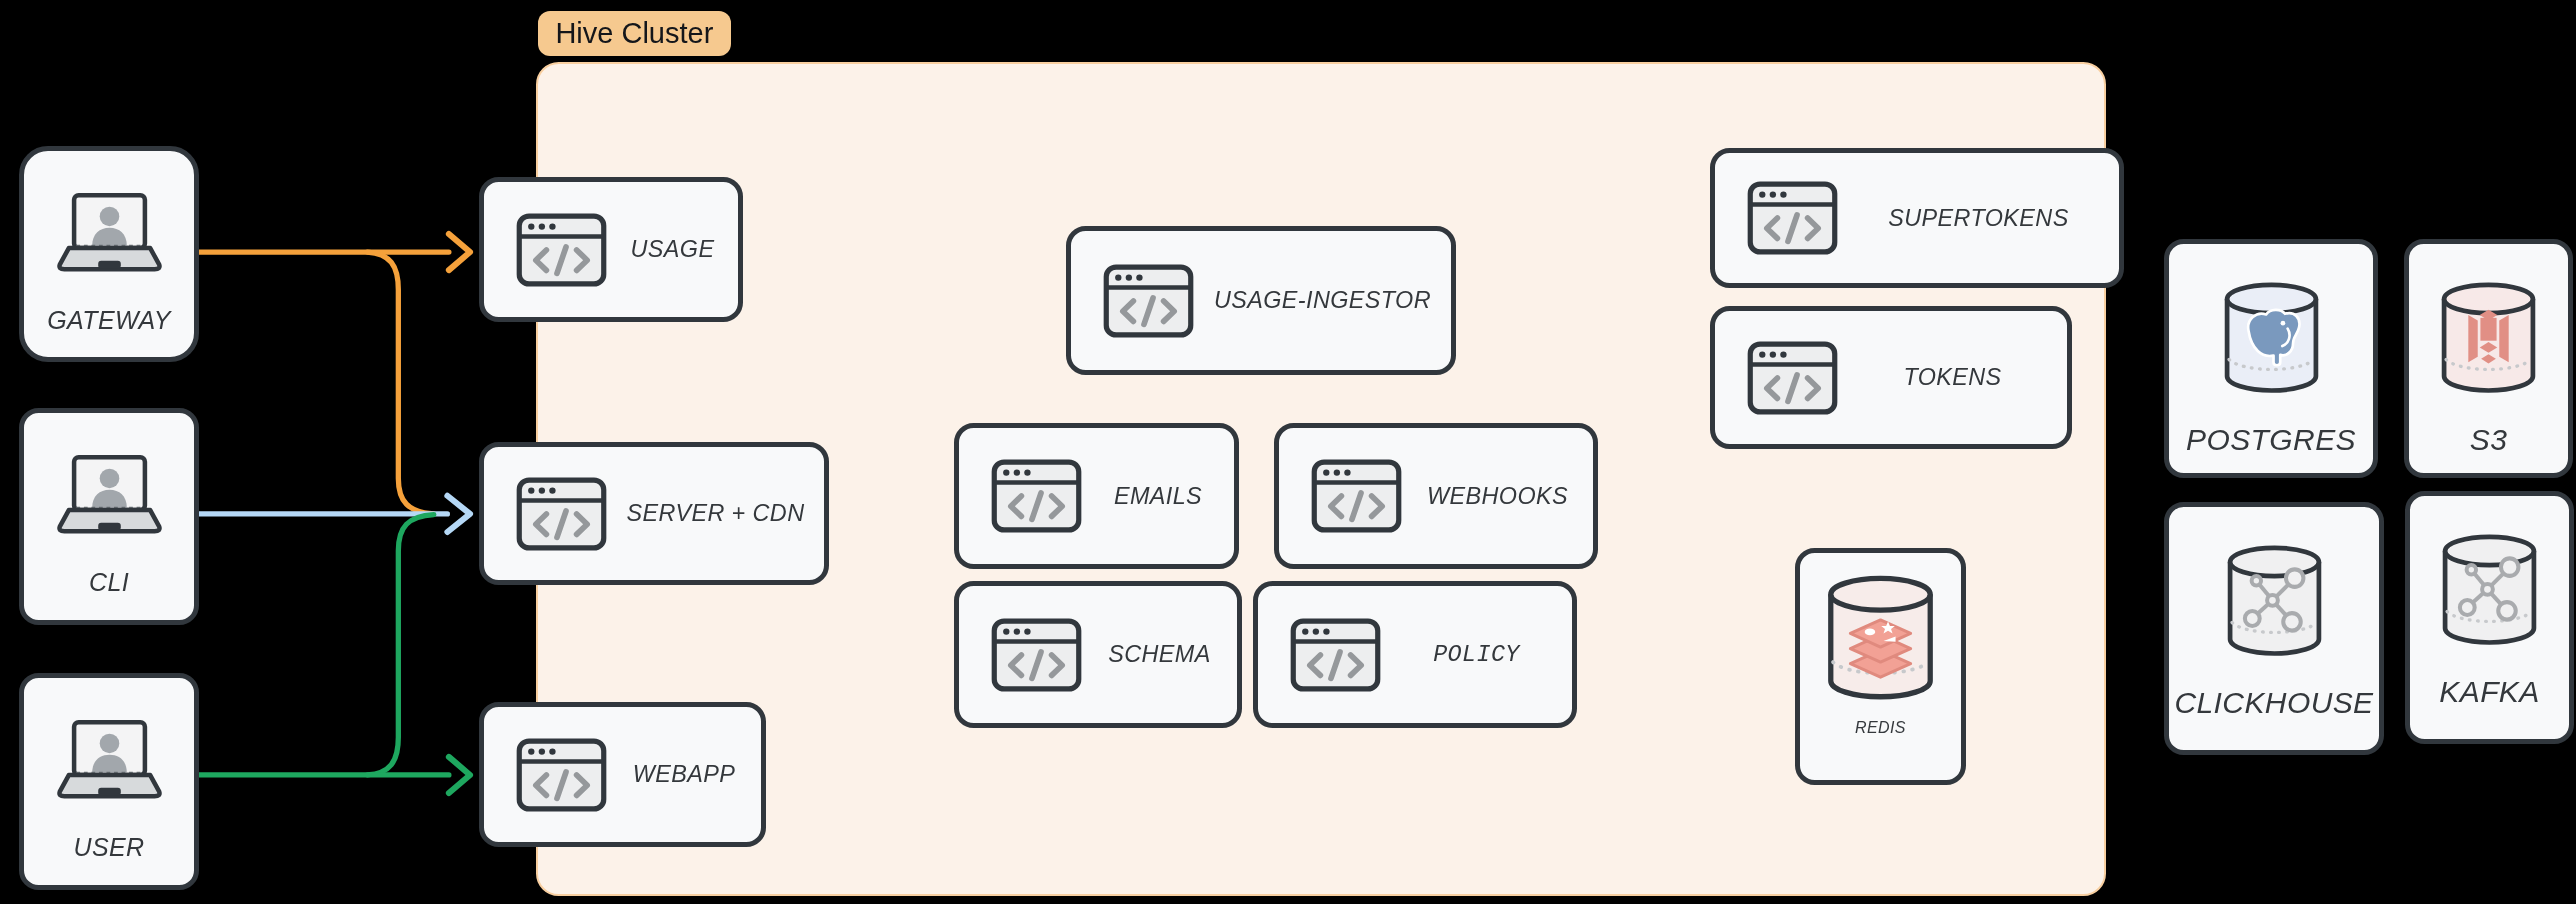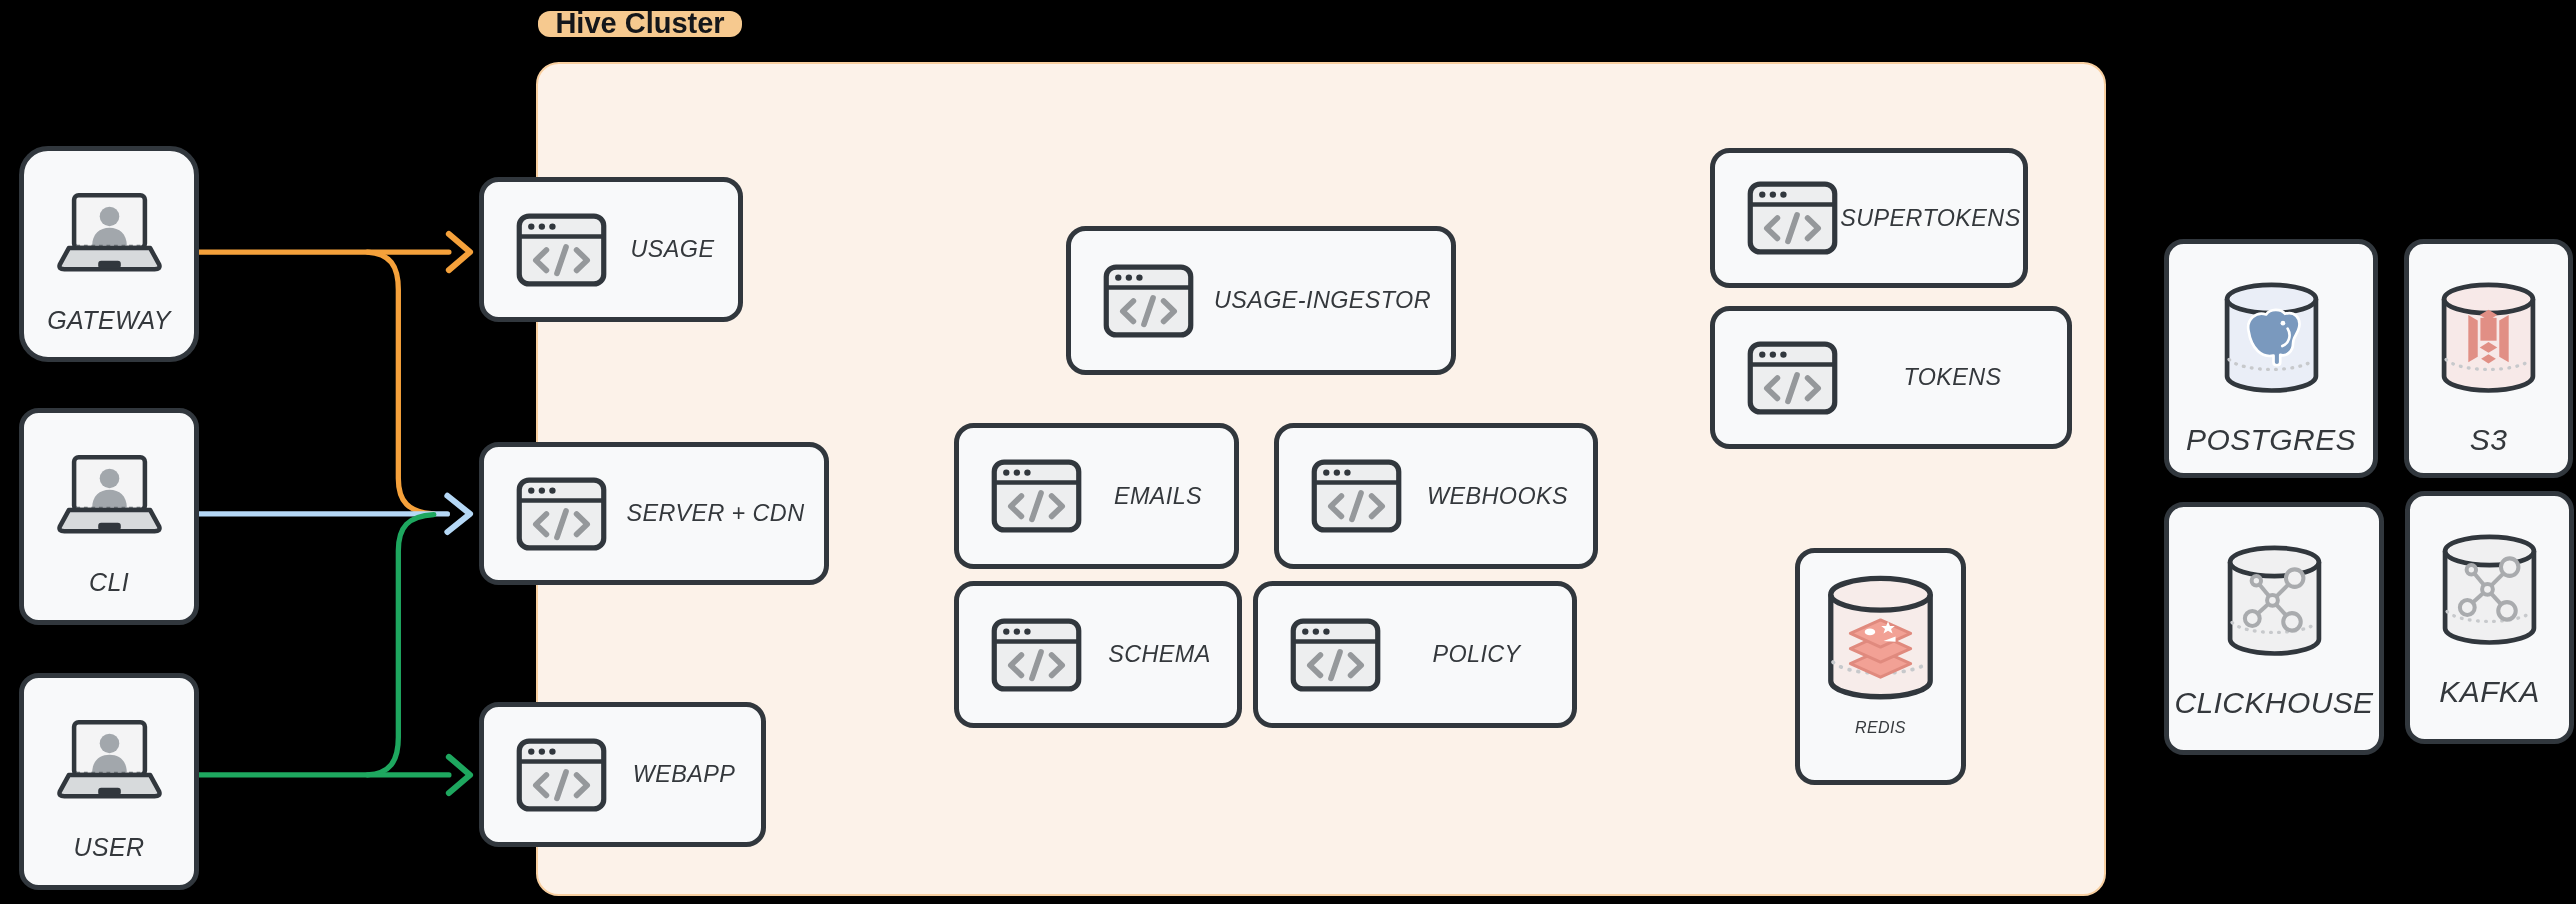--- a/index.html
+++ b/index.html
@@ -22,9 +22,9 @@
   .cluster{position:absolute;left:536px;top:62px;width:1570px;height:834px;
            background:var(--cluster-bg);border:2.3px solid var(--cluster-border);
            border-radius:22.6px;box-sizing:border-box;z-index:1;}
-  .badge{position:absolute;left:538px;top:10.6px;height:26px;padding:0 17.4px;
+  .badge{position:absolute;left:538px;top:10.6px;height:45px;padding:0 17.4px;
          background:var(--badge-bg);color:var(--badge-text);border-radius:12px;
-         display:flex;align-items:center;font-size:29px;font-weight:700;z-index:3;}
+         display:flex;align-items:center;font-size:29px;font-weight:400;z-index:3;}
 
   .edges{position:absolute;left:0;top:0;z-index:2;}
 

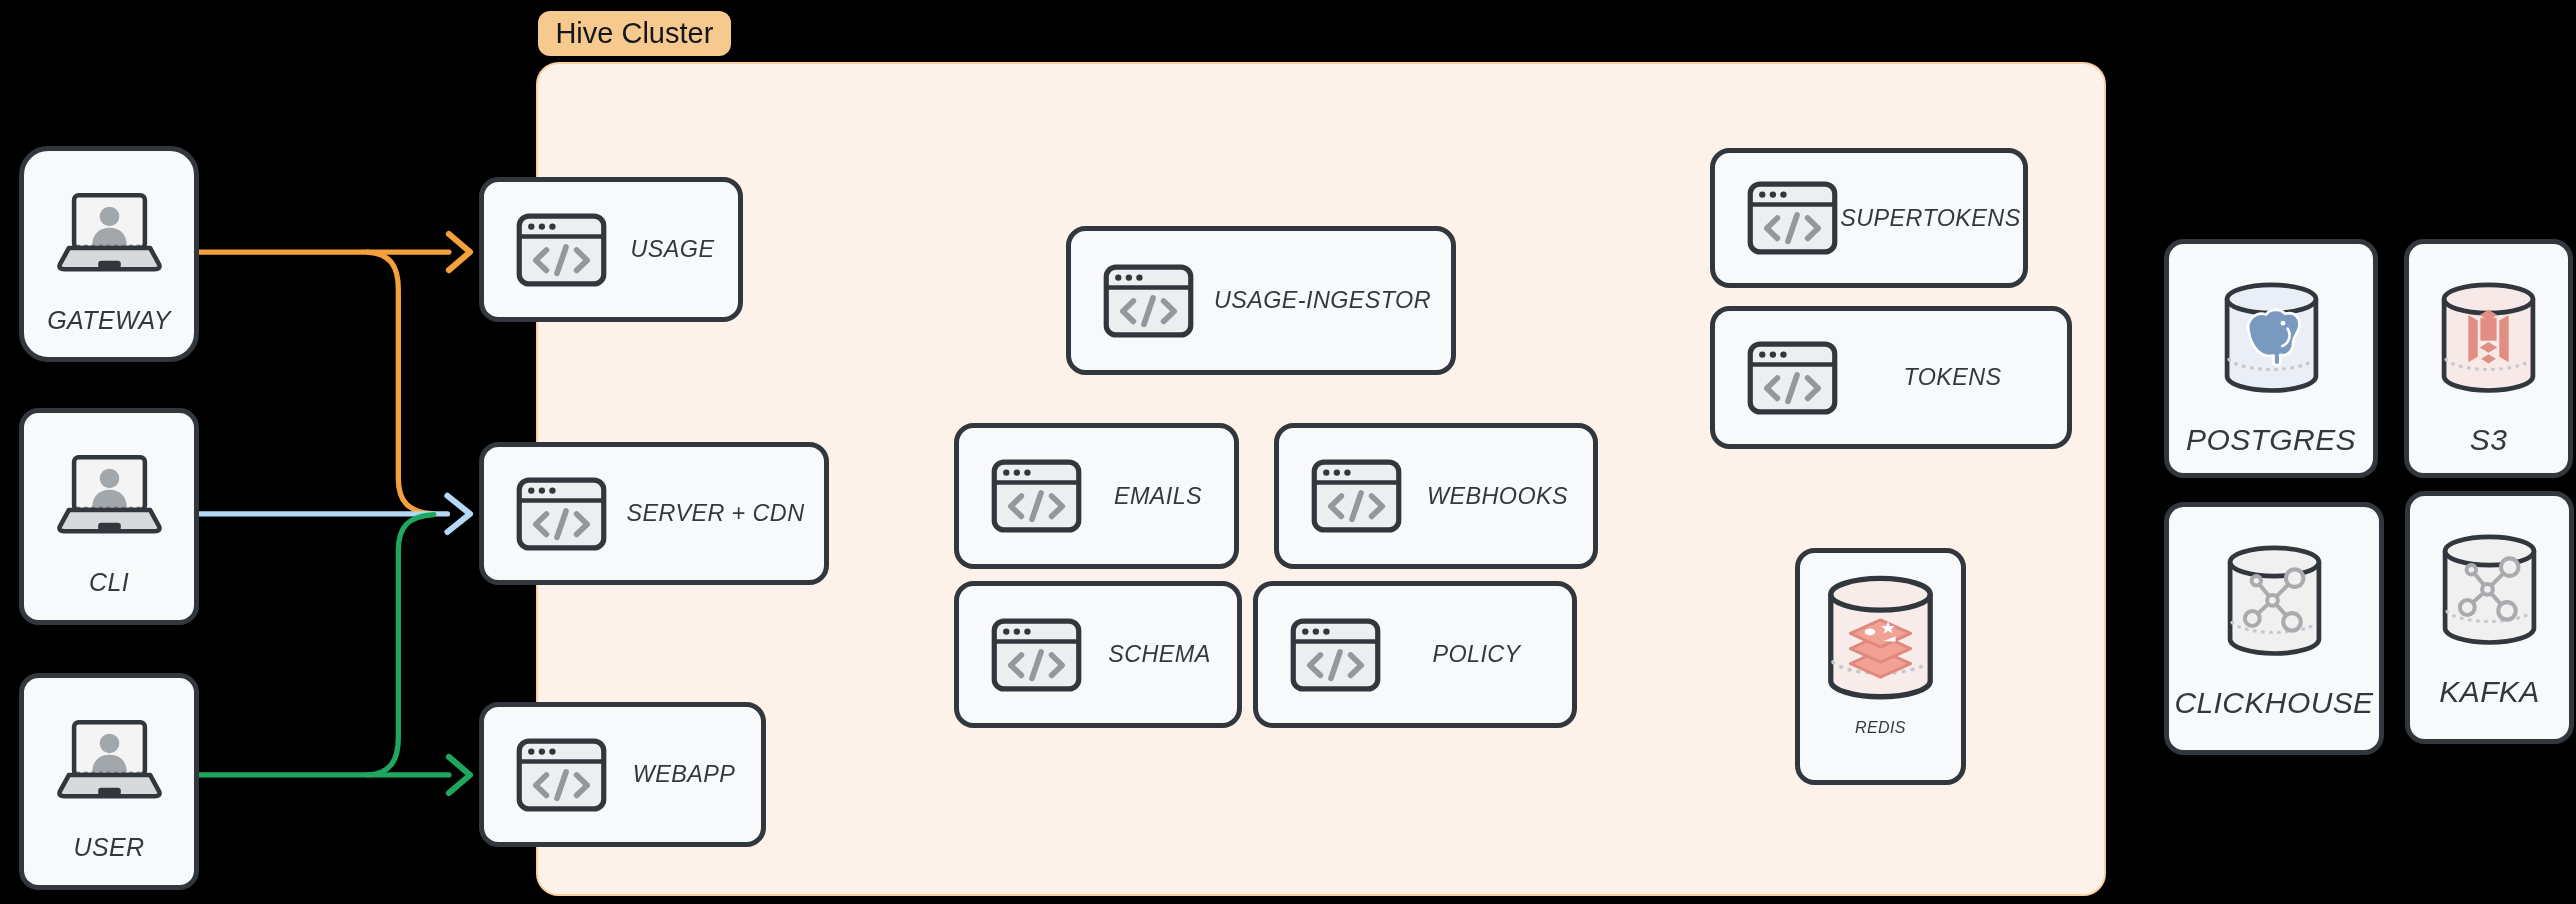--- a/index.html
+++ b/index.html
@@ -56,7 +56,7 @@
   #node-webhooks{left:1274px;top:423px;width:324px;height:146px;}
   #node-schema{left:954px;top:581px;width:288px;height:147px;}
   #node-policy{left:1253px;top:581px;width:324px;height:147px;}
-  #node-supertokens{left:1710px;top:148px;width:318px;height:140px;}
+  #node-supertokens{left:1710px;top:148px;width:414px;height:140px;}
   #node-tokens{left:1710px;top:306px;width:362px;height:143px;}
   #node-redis{left:1795px;top:548px;width:171px;height:237px;flex-direction:column;
               align-items:center;padding-top:19.6px;gap:16.6px;}

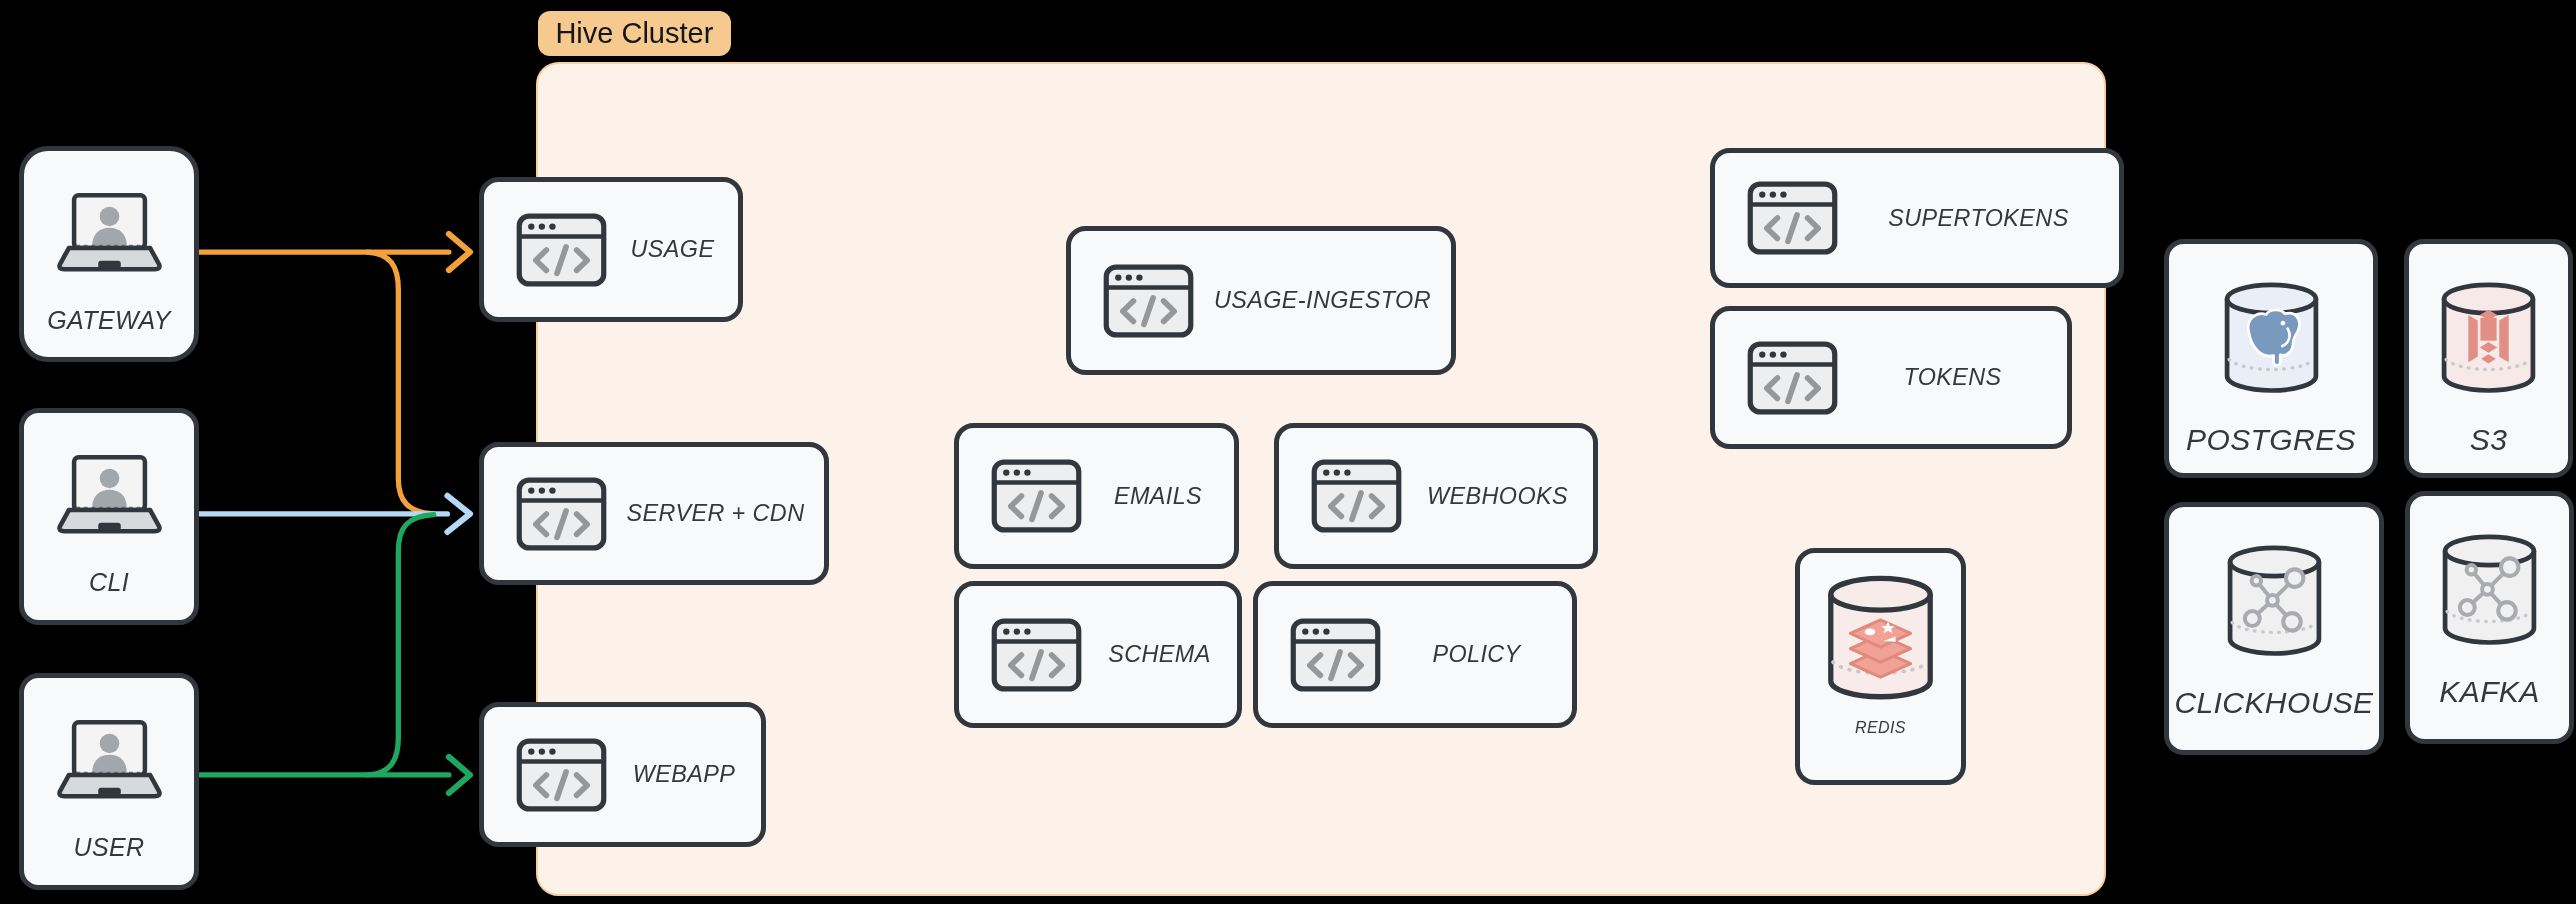--- a/index.html
+++ b/index.html
@@ -55,7 +55,7 @@
   #node-emails{left:954px;top:423px;width:285px;height:146px;justify-content:center;}
   #node-webhooks{left:1274px;top:423px;width:324px;height:146px;}
   #node-schema{left:954px;top:581px;width:288px;height:147px;}
-  #node-policy{left:1253px;top:581px;width:324px;height:147px;}
+  #node-policy{left:1253px;top:581px;width:324px;height:147px;font-family:Liberation Mono, monospace;}
   #node-supertokens{left:1710px;top:148px;width:414px;height:140px;}
   #node-tokens{left:1710px;top:306px;width:362px;height:143px;}
   #node-redis{left:1795px;top:548px;width:171px;height:237px;flex-direction:column;

